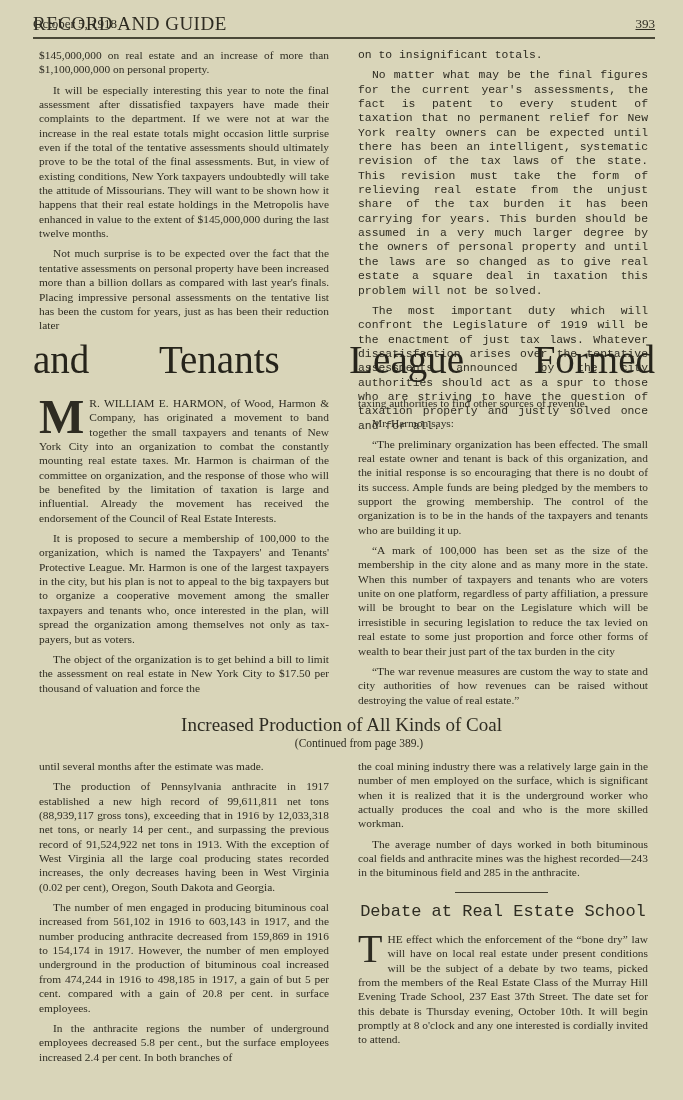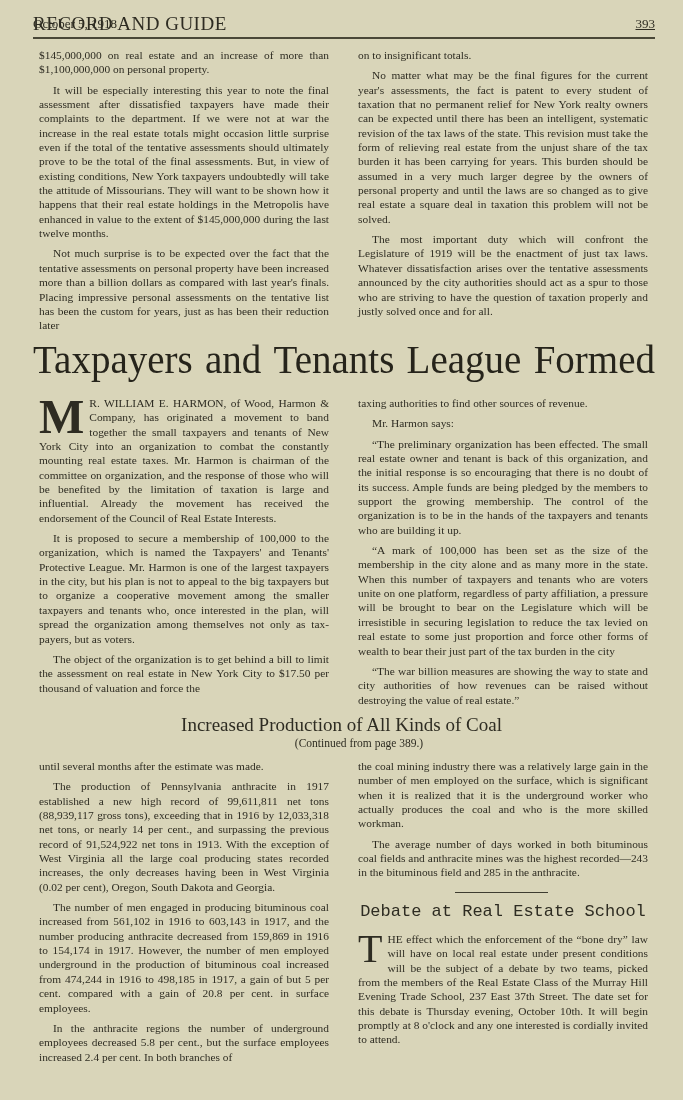--- a/index.html
+++ b/index.html
@@ -58,7 +58,7 @@
     <p>It will be especially interesting this year to note the final assessment after dissatisfied taxpayers have made their complaints to the department. If we were not at war the increase in the real estate totals might occasion little surprise even if the total of the tentative assess­ments should ultimately prove to be the total of the final assessments. But, in view of existing conditions, New York taxpayers undoubtedly will take the attitude of Missourians. They will want to be shown how it happens that their real estate holdings in the Metropolis have enhanced in value to the extent of $145,000,000 during the last twelve months.</p>
     <p>Not much surprise is to be expected over the fact that the tentative assessments on personal property have been increased more than a billion dollars as com­pared with last year's finals. Placing impressive per­sonal assessments on the tentative list has been the custom for years, just as has been their reduction later</p>
   </div>
-  <div class="col right" style="top:42px;">
+  <div class="col right" style="top:42px;font-family:Liberation Mono, monospace;">
     <p class="noindent">on to insignificant totals.</p>
     <p>No matter what may be the final figures for the cur­rent year's assessments, the fact is patent to every student of taxation that no permanent relief for New York realty owners can be expected until there has been an intelligent, systematic revision of the tax laws of the state. This revision must take the form of relieving real estate from the unjust share of the tax burden it has been carrying for years. This burden should be assumed in a very much larger degree by the owners of personal property and until the laws are so changed as to give real estate a square deal in taxation this problem will not be solved.</p>
     <p>The most important duty which will confront the Legislature of 1919 will be the enactment of just tax laws. Whatever dissatisfaction arises over the tenta­tive assessments announced by the city authorities should act as a spur to those who are striving to have the question of taxation properly and justly solved once and for all.</p>

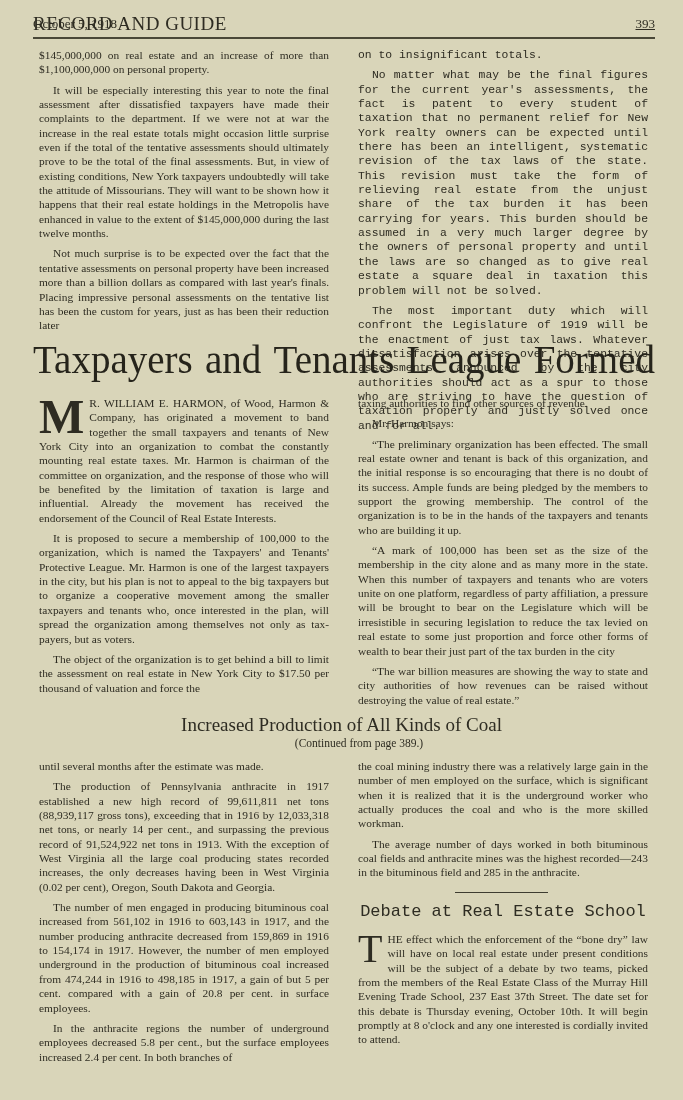--- a/index.html
+++ b/index.html
@@ -65,7 +65,6 @@
   </div>
 
   <div class="headline">
-    <span>Taxpayers</span>
     <span>and</span>
     <span>Tenants</span>
     <span>League</span>

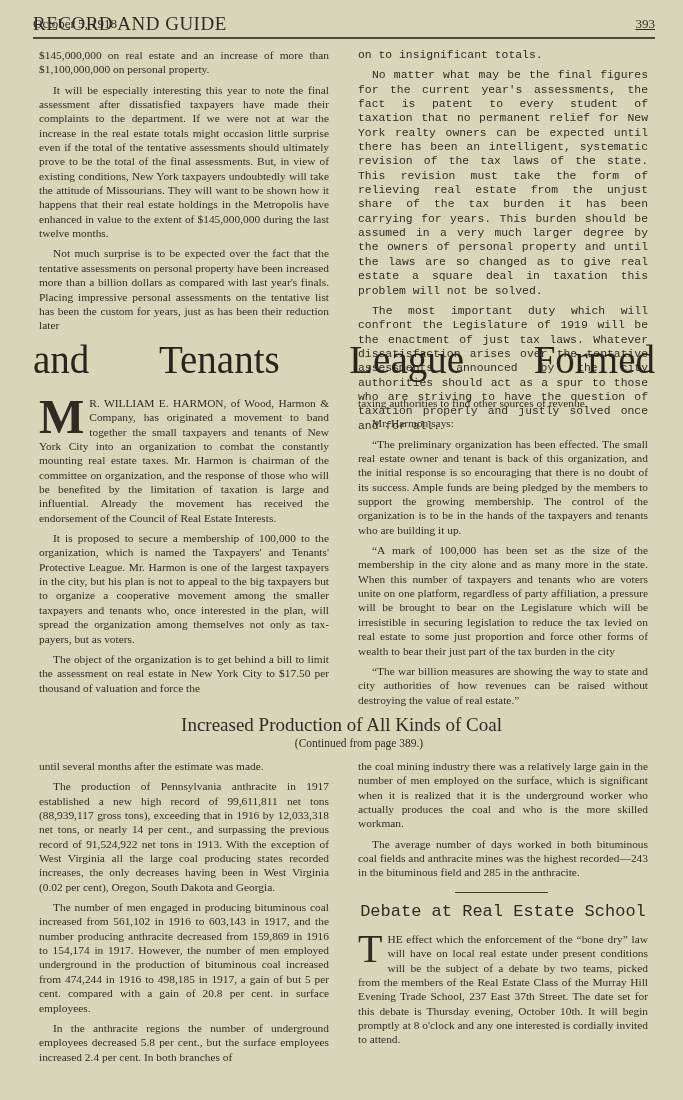--- a/index.html
+++ b/index.html
@@ -81,7 +81,7 @@
     <p>Mr. Harmon says:</p>
     <p>“The preliminary organization has been effected. The small real estate owner and tenant is back of this organization, and the initial response is so encouraging that there is no doubt of its success. Ample funds are being pledged by the members to support the growing membership. The control of the organization is to be in the hands of the taxpayers and tenants who are building it up.</p>
     <p>“A mark of 100,000 has been set as the size of the membership in the city alone and as many more in the state. When this number of taxpayers and tenants who are voters unite on one platform, regardless of party affiliation, a pressure will be brought to bear on the Legislature which will be irresistible in securing legislation to reduce the tax levied on real estate to some just proportion and force other forms of wealth to bear their just part of the tax burden in the city</p>
-    <p>“The war billion measures are showing the way to state and city authorities of how revenues can be raised without destroying the value of real estate.”</p>
+    <p>“The war revenue measures are custom the way to state and city authorities of how revenues can be raised without destroying the value of real estate.”</p>
   </div>
 
   <div class="subhead" style="top:714px;">

